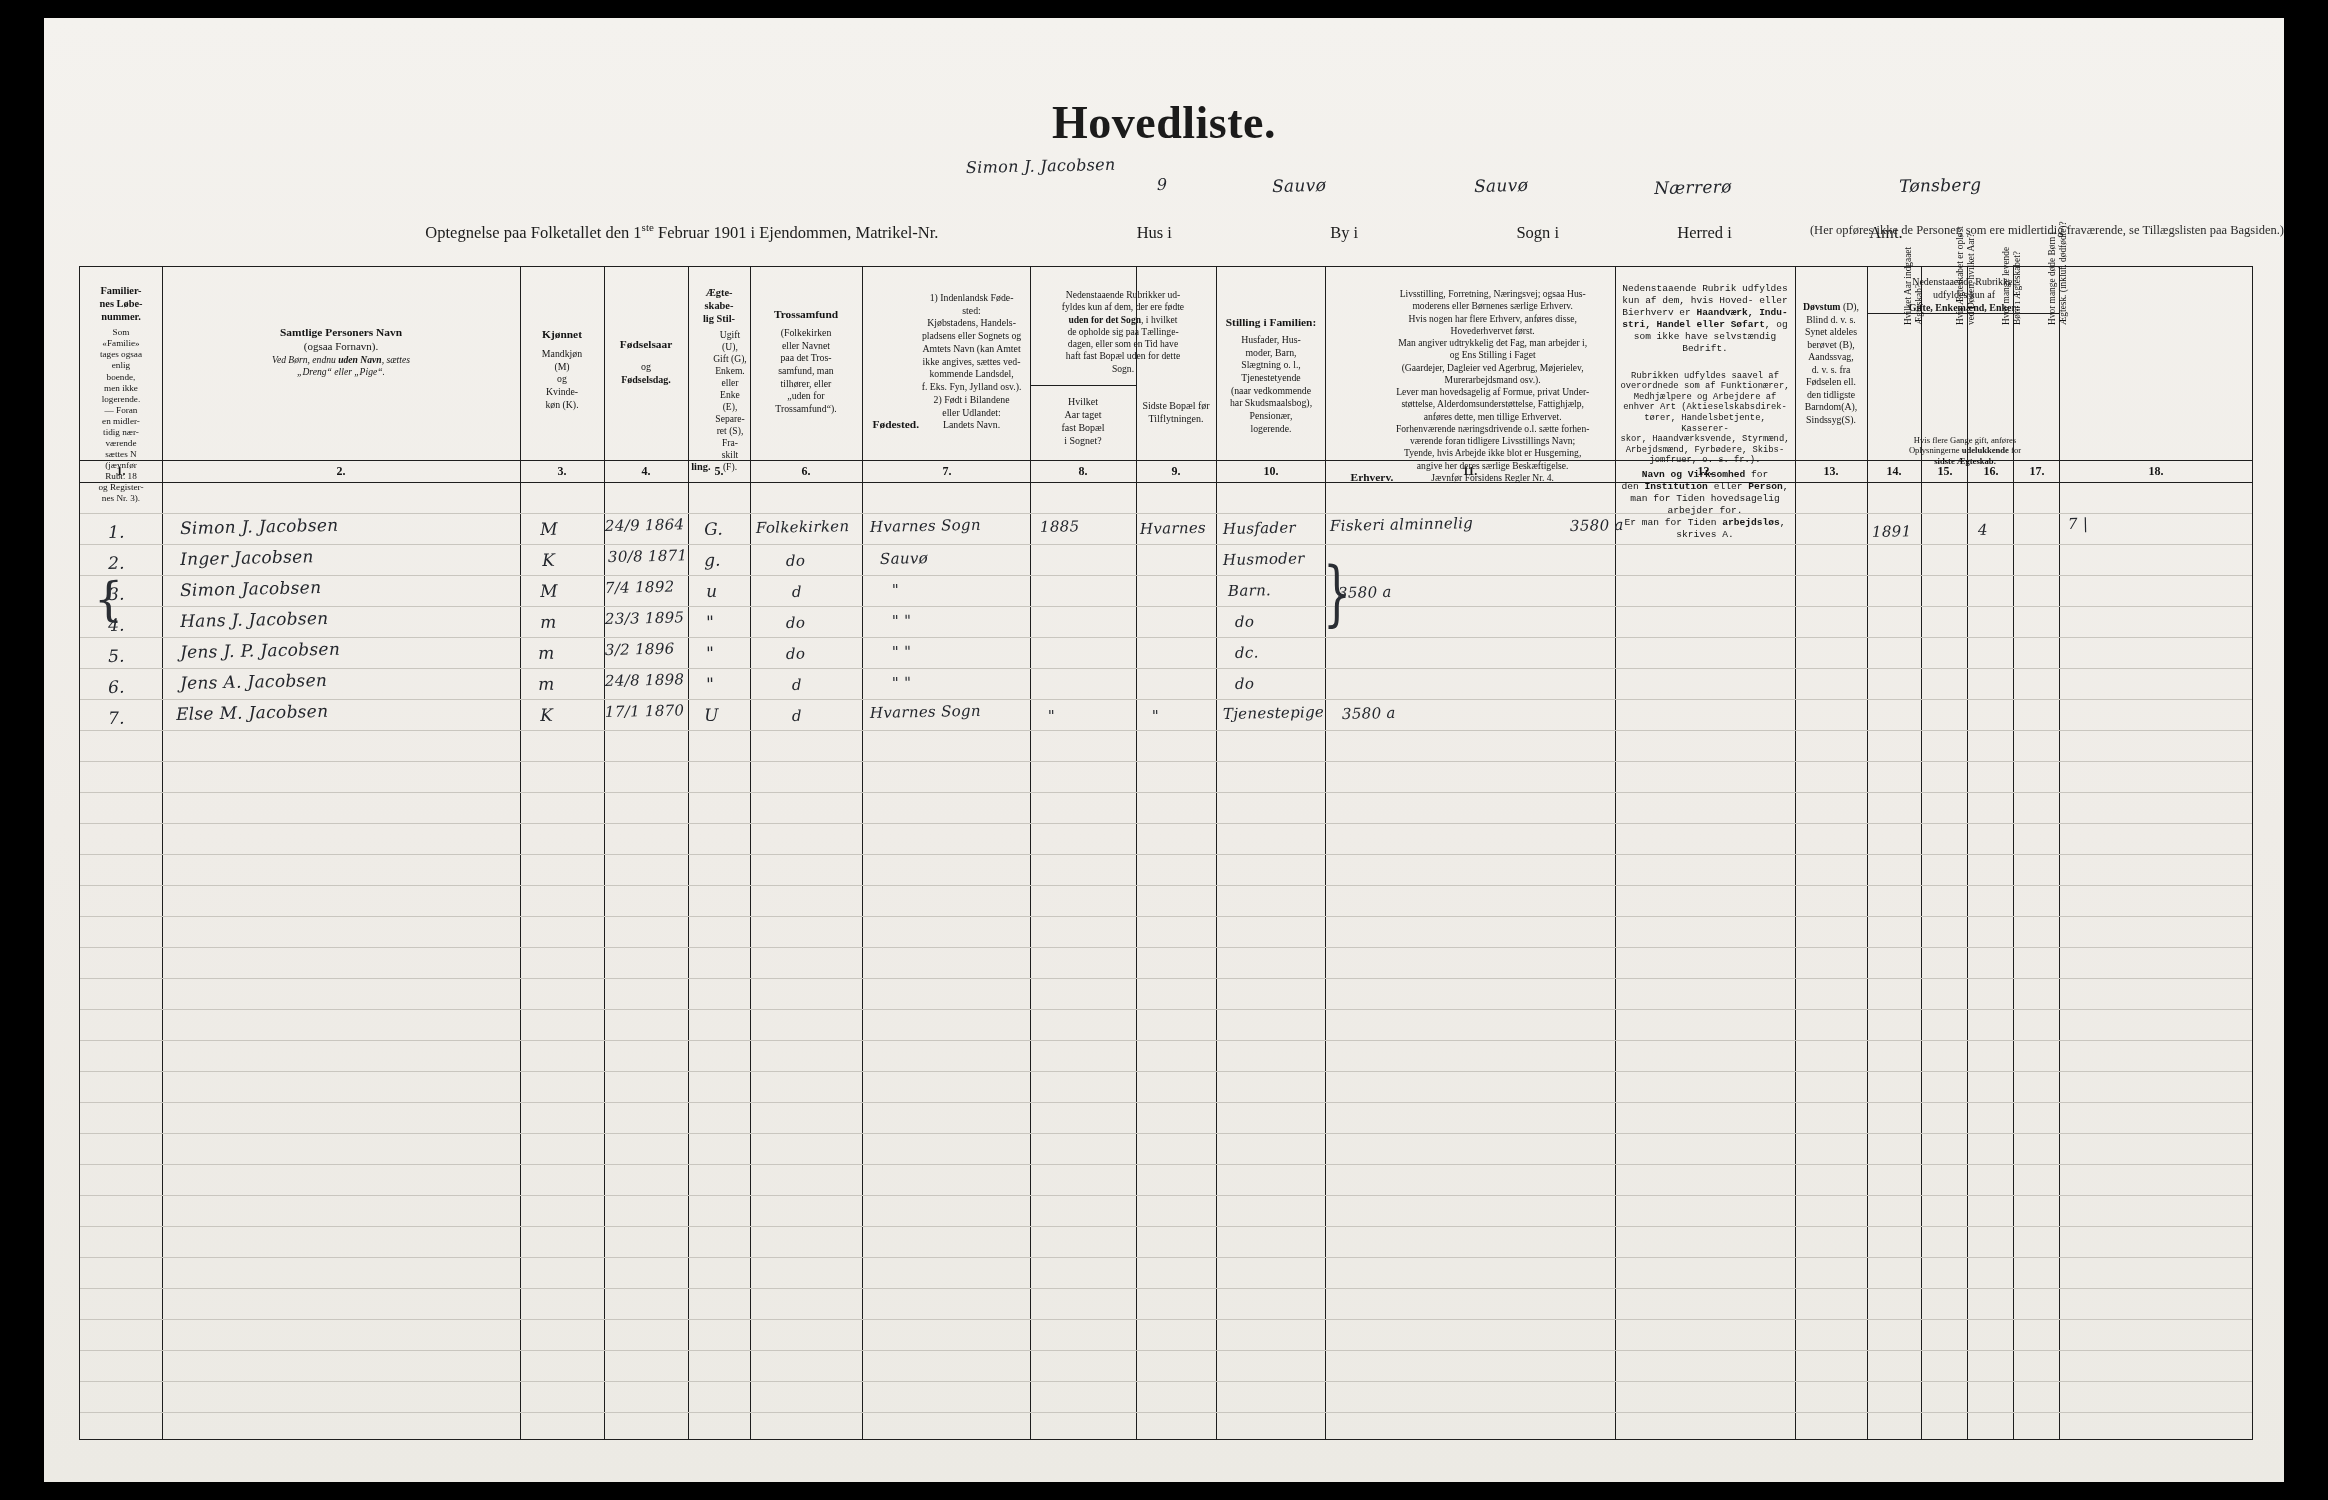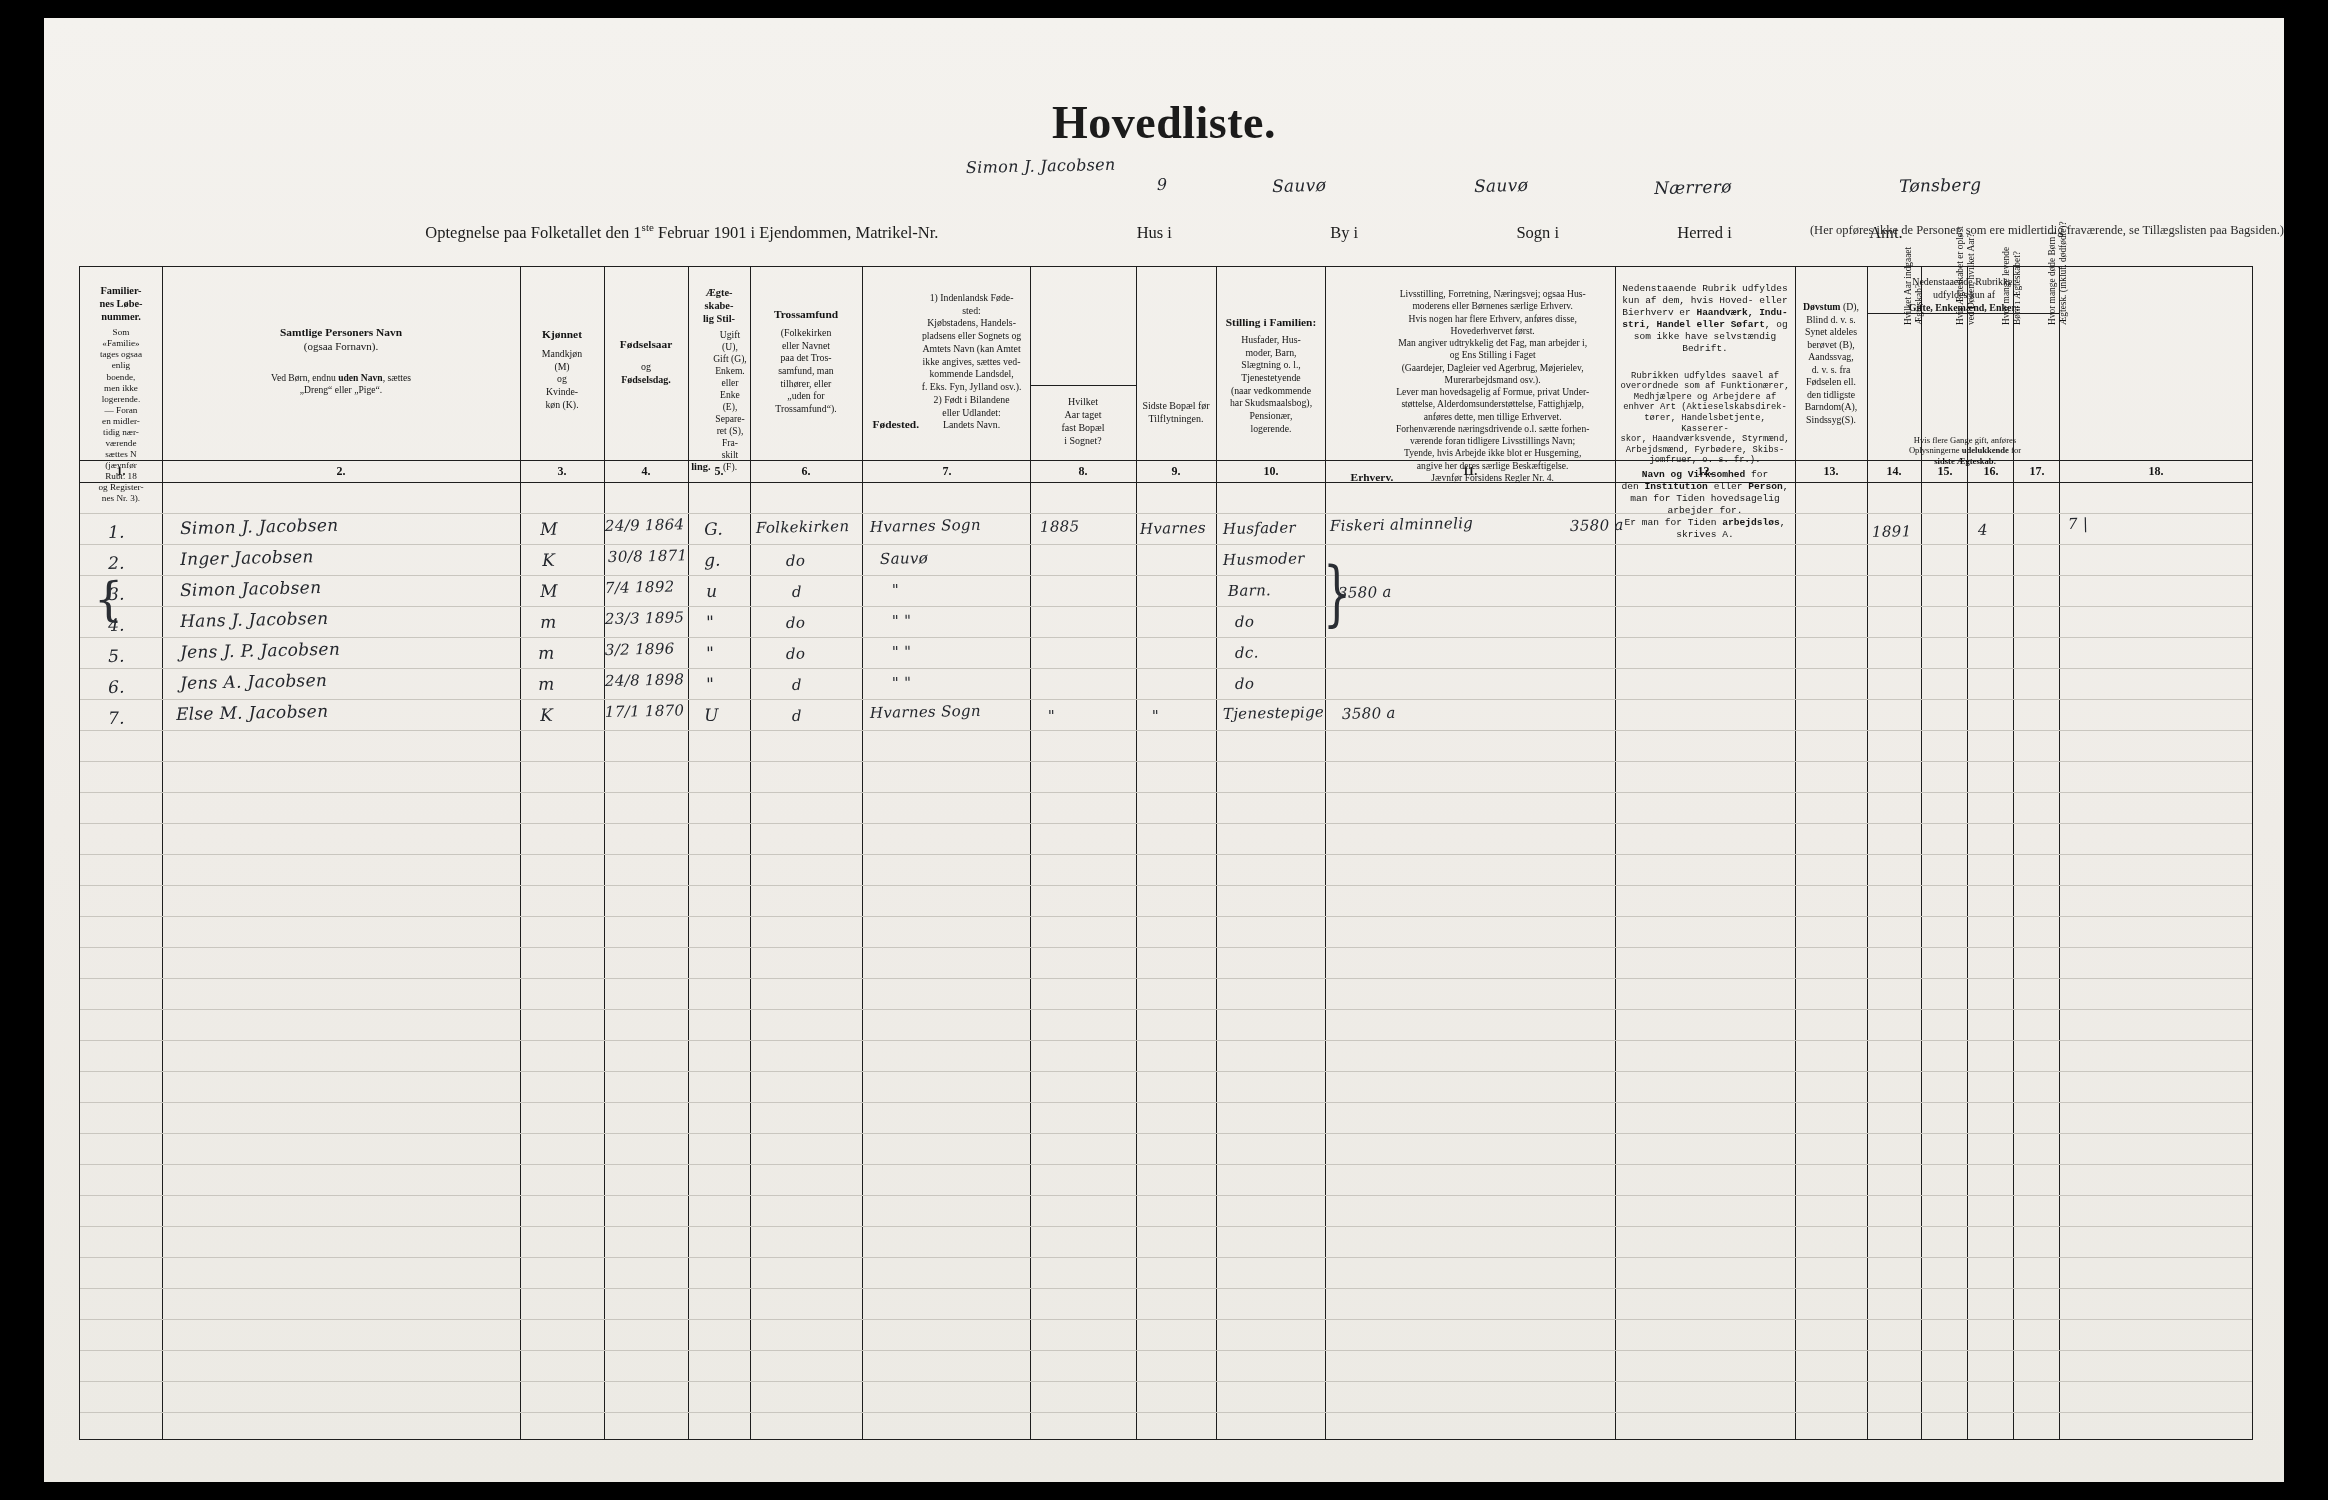--- a/index.html
+++ b/index.html
@@ -164,6 +164,10 @@
         1) Indenlandsk Føde-<br>sted:<br>Kjøbstadens, Handels-<br>pladsens eller Sognets og<br>Amtets Navn (kan Amtet<br>ikke angives, sættes ved-<br>kommende Landsdel,<br>f. Eks. Fyn, Jylland osv.).<br>2) Født i Bilandene<br>eller Udlandet:<br>Landets Navn.</span>
       </div>
 
+      <div class="hdr" style="left:953px;top:22px;width:180px;">
+        <span style="font-size:9.6px;line-height:1.28;display:inline-block;">
+        Nedenstaaende Rubrikker ud-<br>fyldes kun af dem, der ere fødte<br><b>uden for det Sogn</b>, i hvilket<br>de opholde sig paa Tællinge-<br>dagen, eller som en Tid have<br>haft fast Bopæl uden for dette<br>Sogn.</span>
+      </div>
 
       <div class="hdr" style="left:953px;top:128px;width:100px;">
         <span style="font-size:10px;line-height:1.3;display:inline-block;">Hvilket<br>Aar taget<br>fast Bopæl<br>i Sognet?</span>

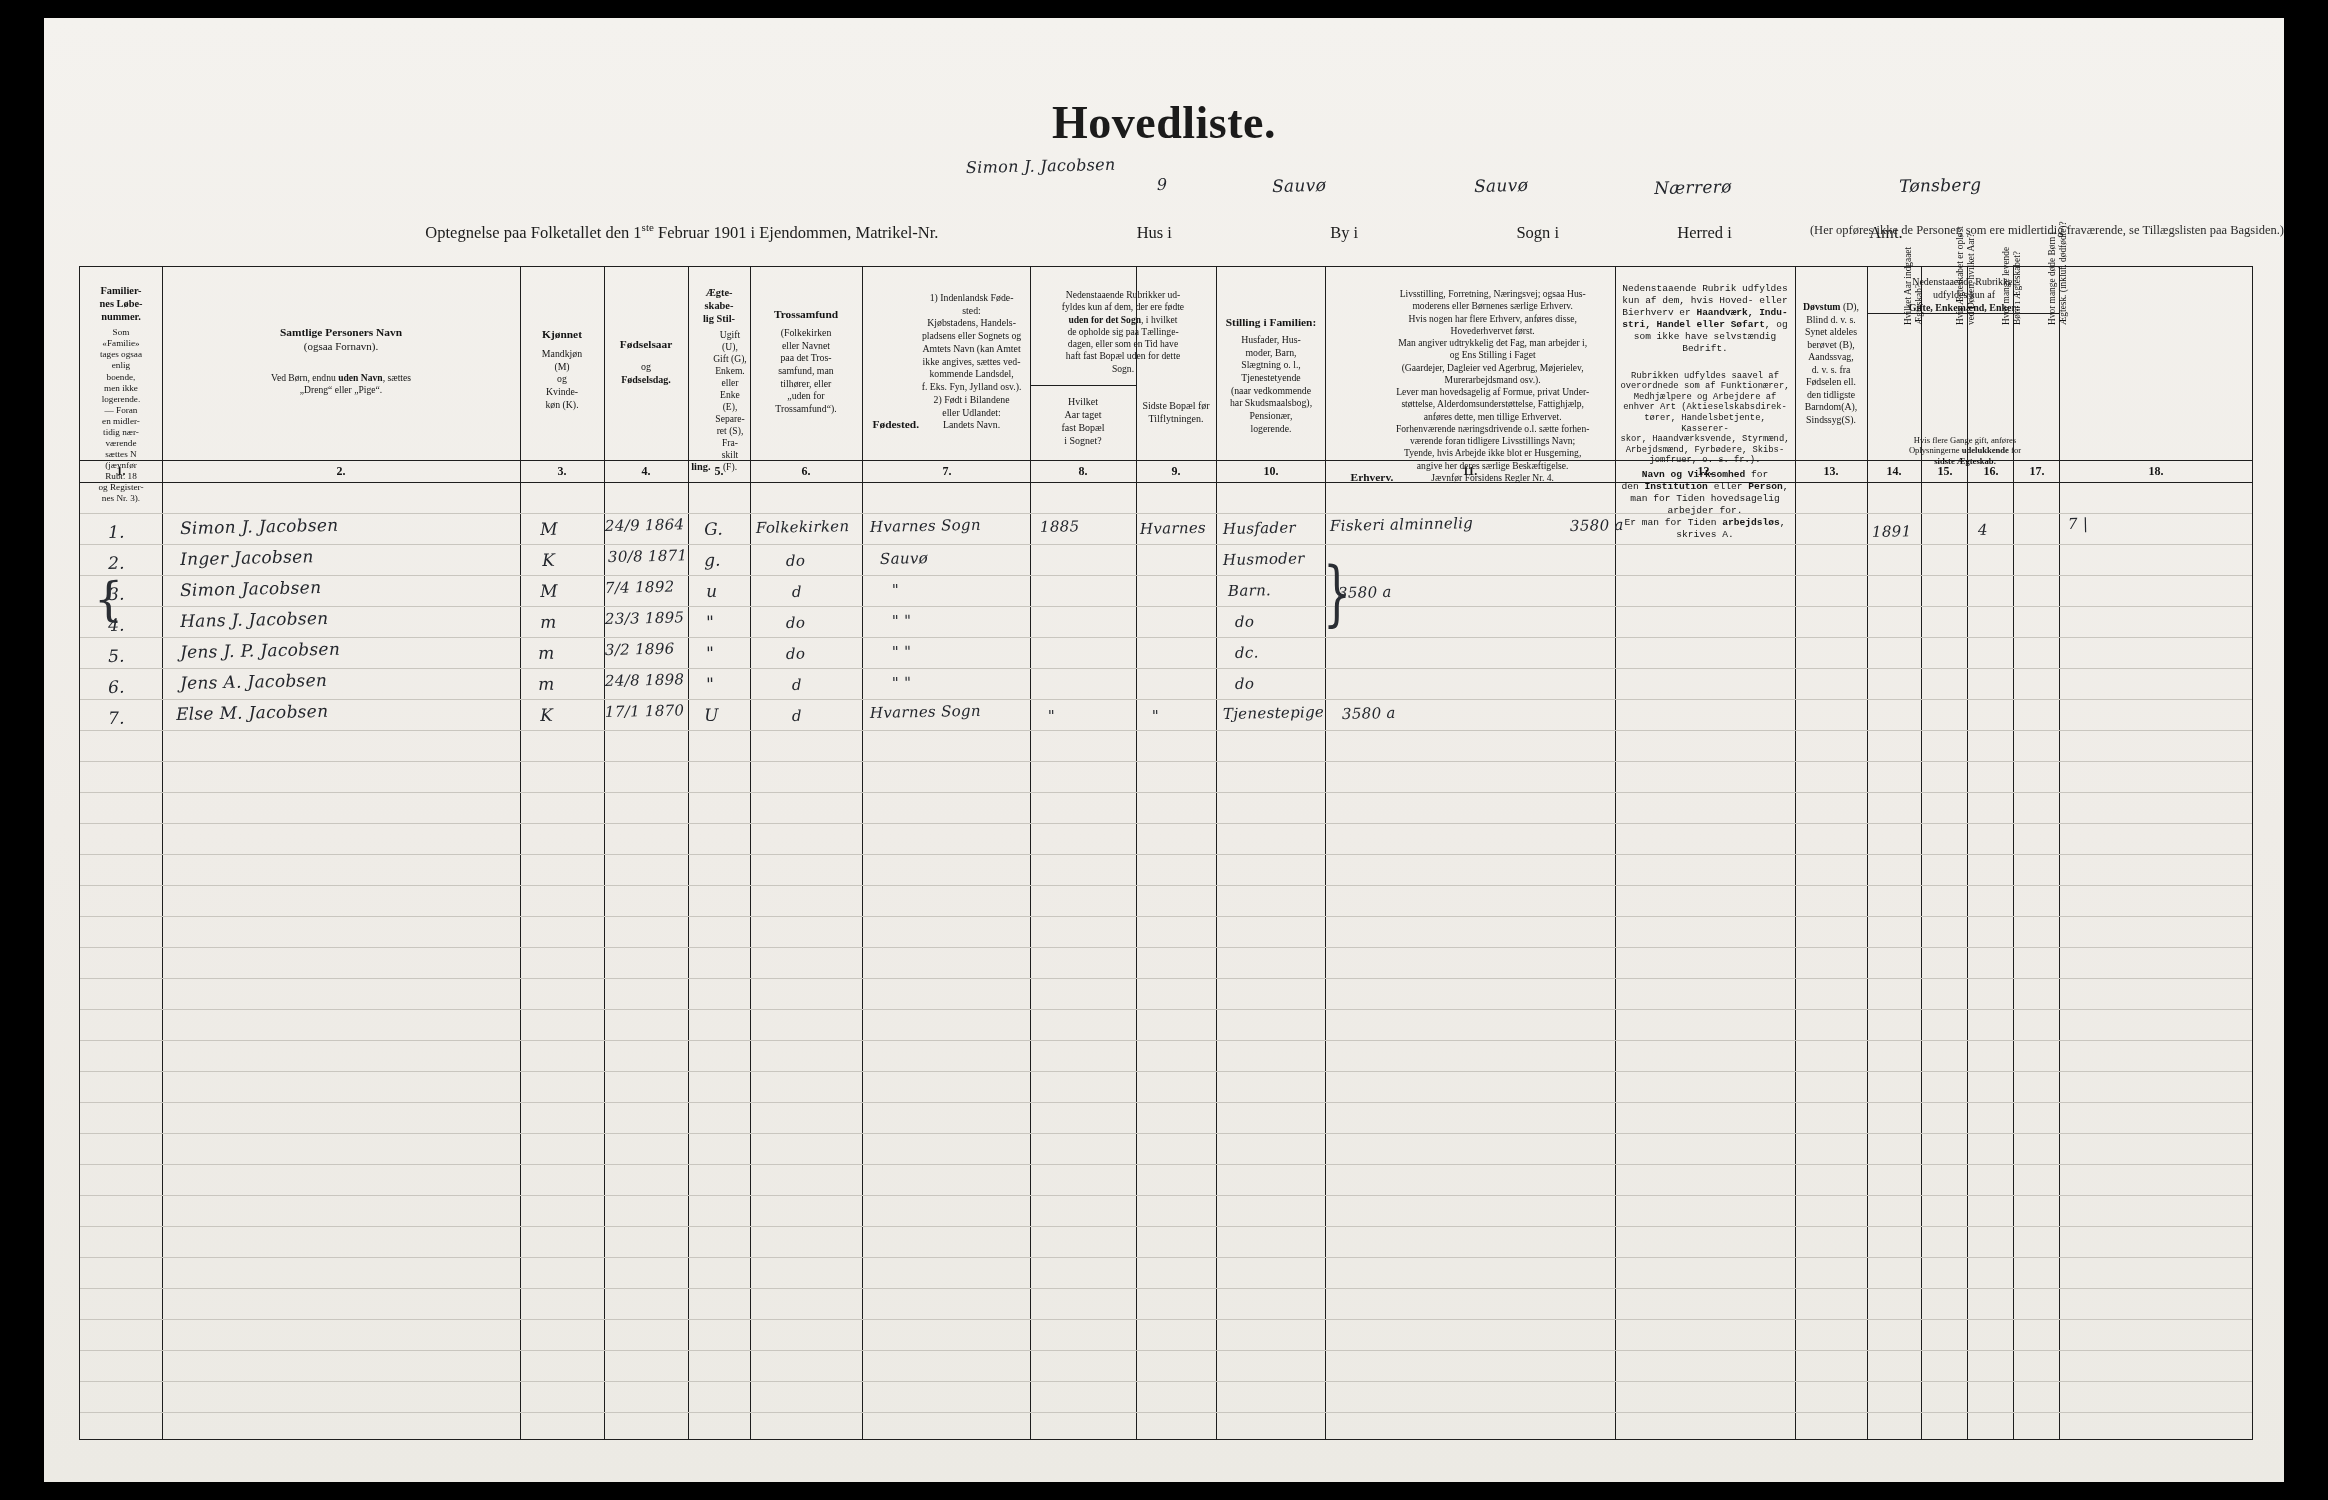--- a/index.html
+++ b/index.html
@@ -131,7 +131,7 @@
       <div class="hdr" style="left:86px;top:58px;width:350px;">
         <span class="mid">Samtlige Personers Navn</span><br>
         <span style="font-size:11px;">(ogsaa Fornavn).</span>
-        <div style="font-size:9.6px;margin-top:18px;line-height:1.3;">
+        <div style="font-size:9.6px;line-height:1.3;font-style:italic;">
           Ved Børn, endnu <b>uden Navn</b>, sættes<br>„Dreng“ eller „Pige“.
         </div>
       </div>

